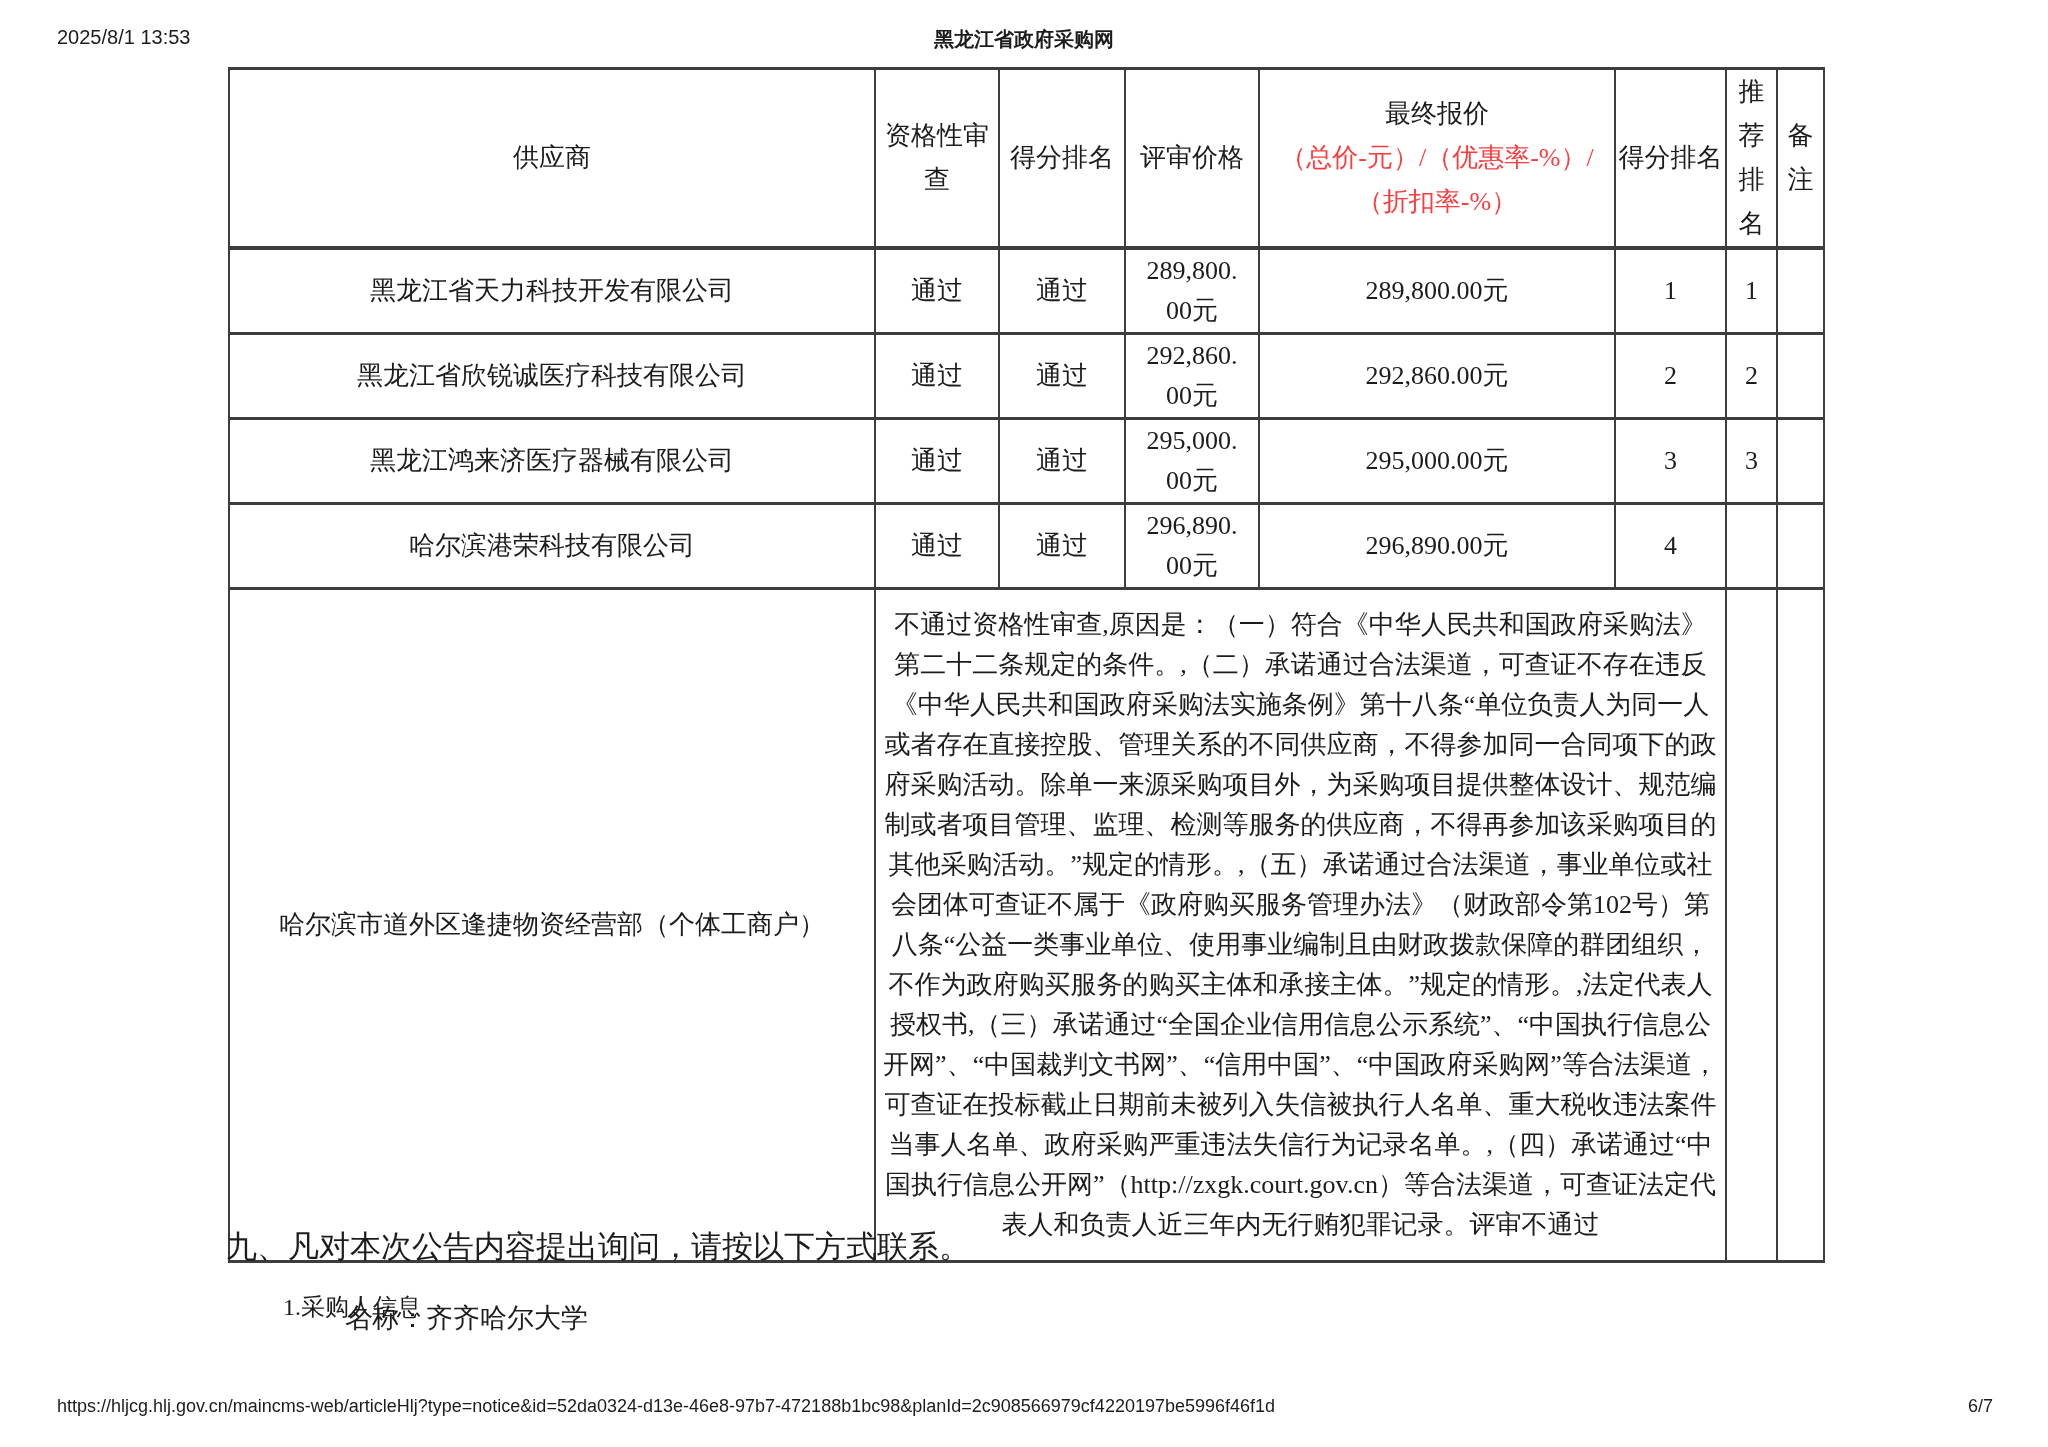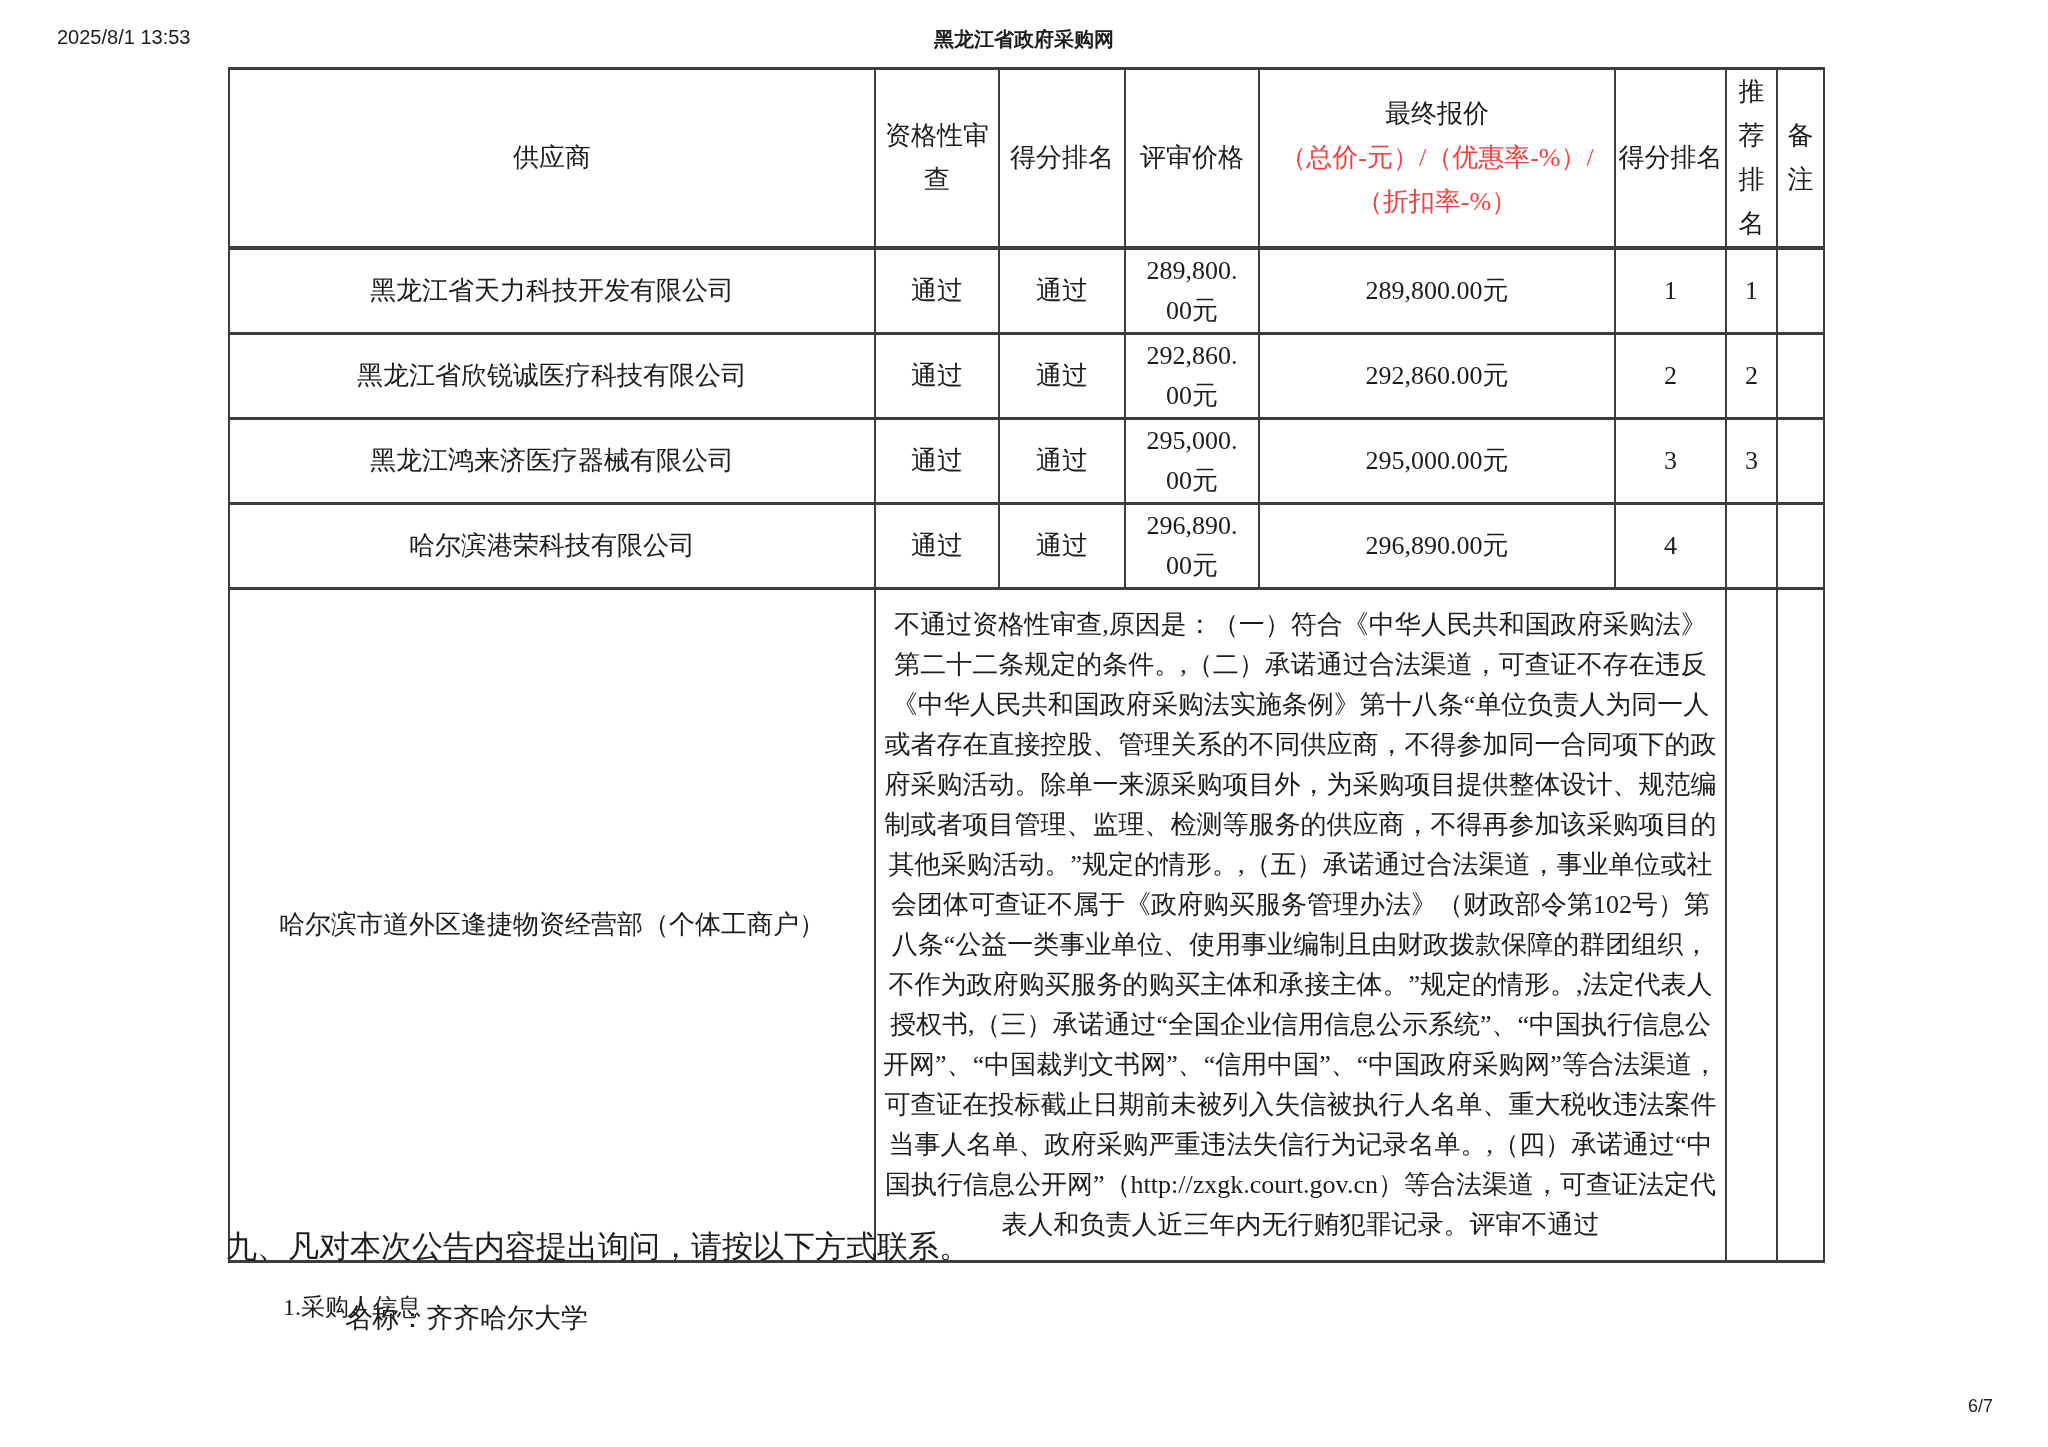--- a/index.html
+++ b/index.html
@@ -141,6 +141,7 @@
   <div class="section-item">1.采购人信息</div>
   <div class="buyer-name">名称：齐齐哈尔大学</div>
 
+  <div class="pf-url">https://hljcg.hlj.gov.cn/maincms-web/articleHlj?type=notice&amp;id=52da0324-d13e-46e8-97b7-472188b1bc98&amp;planId=2c908566979cf4220197be5996f46f1d</div>
   <div class="pf-page">6/7</div>
 
 </div>

